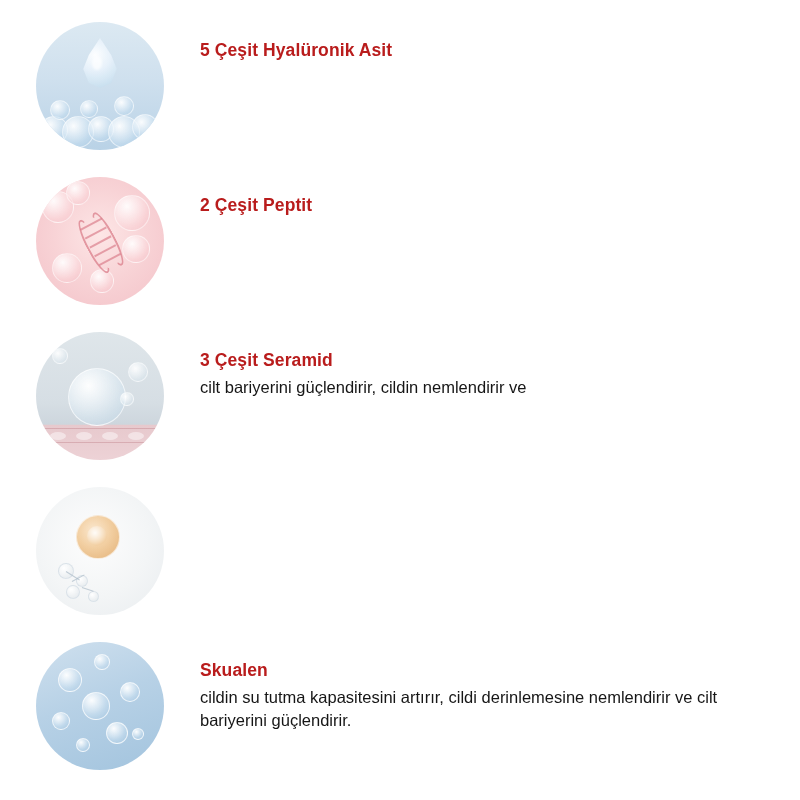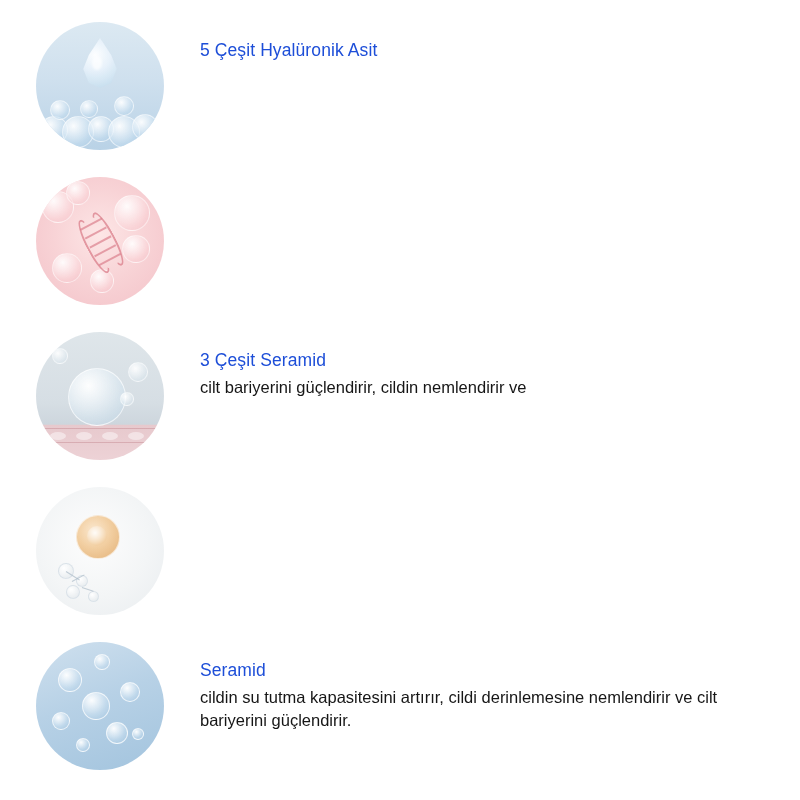--- a/index.html
+++ b/index.html
@@ -53,10 +53,10 @@
   }
   .title {
     font-size: 17.5px;
-    font-weight: normal;
+    font-weight: bold;
     letter-spacing: 0.1px;
     margin: 0 0 5px 0;
-    color: #1d4ed8;
+    color: #b91c1c;
   }
   .desc {
     font-size: 16.5px;

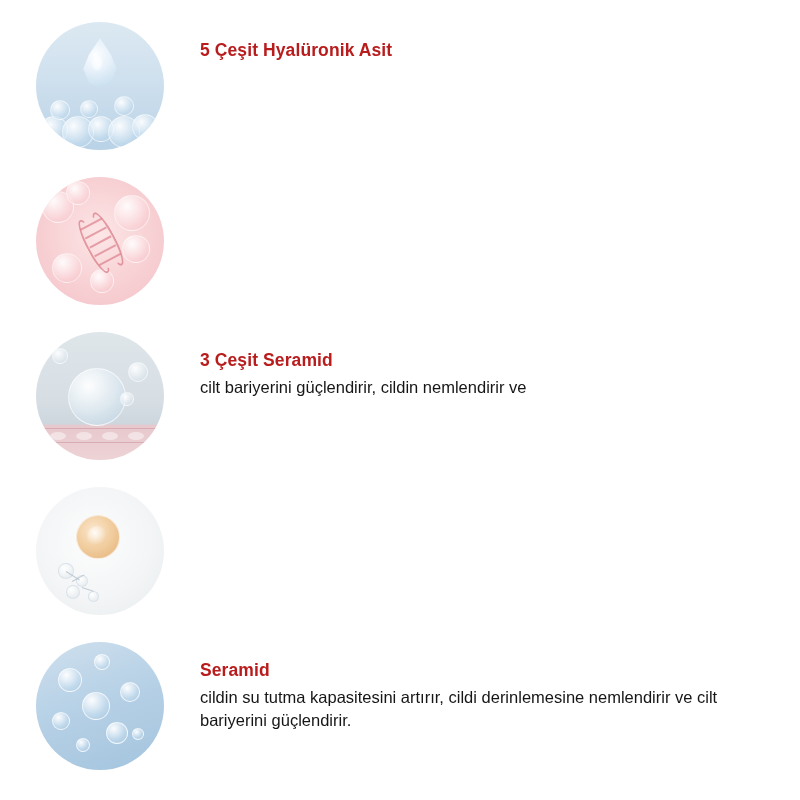--- a/index.html
+++ b/index.html
@@ -273,6 +273,7 @@
       </div>
     </div>
     <div class="text-wrap">
+      <p class="title">2 Çeşit Peptit</p>
     </div>
   </div>
 

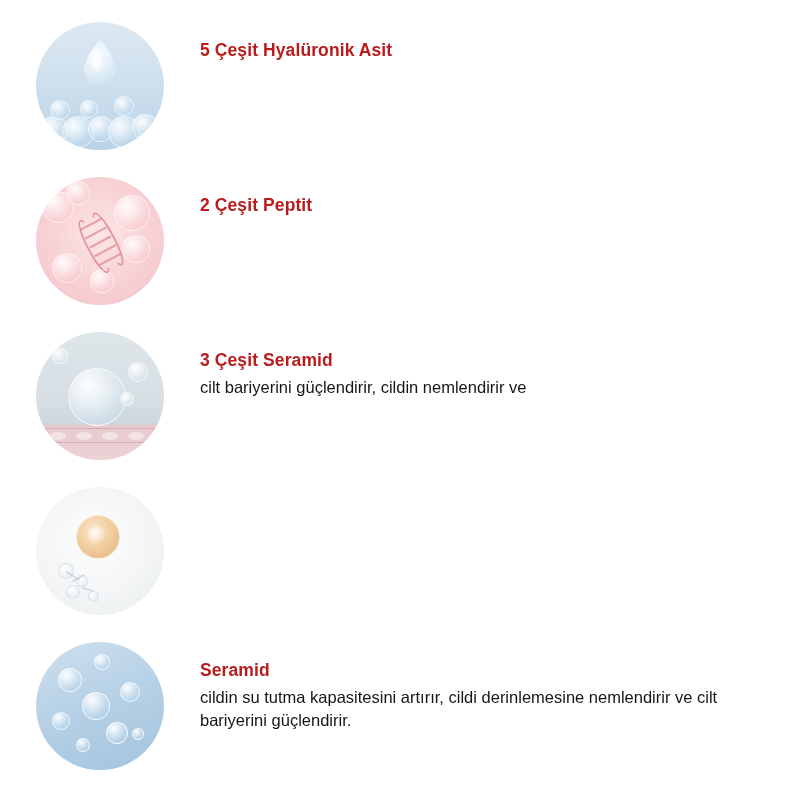--- a/index.html
+++ b/index.html
@@ -329,7 +329,7 @@
       </div>
     </div>
     <div class="text-wrap">
-      <p class="title">Seramid</p>
+      <p class="title">Skualen</p>
       <p class="desc">cildin su tutma kapasitesini artırır, cildi derinlemesine nemlendirir ve cilt bariyerini güçlendirir.</p>
     </div>
   </div>

